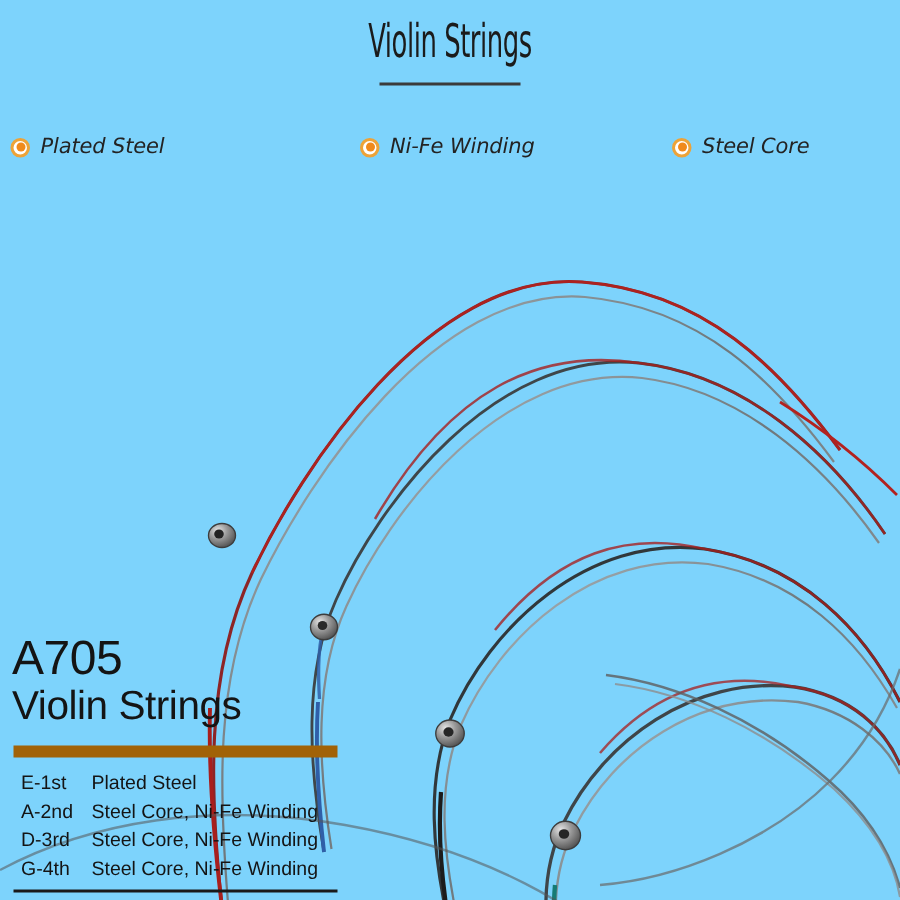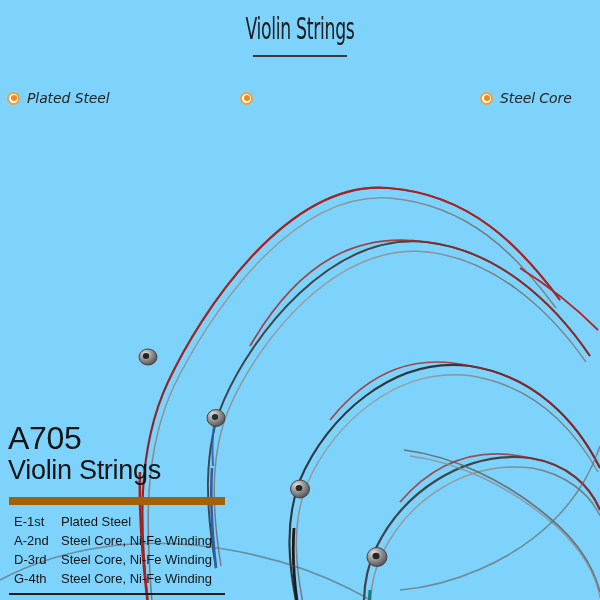--- a/index.html
+++ b/index.html
@@ -180,6 +180,7 @@
     <div class="feature-col" id="feature-col-2">
       <div class="feature-item">
         <span class="bullet-icon"></span>
+        <span class="feature-label">Ni-Fe Winding</span>
       </div>
     </div>
 

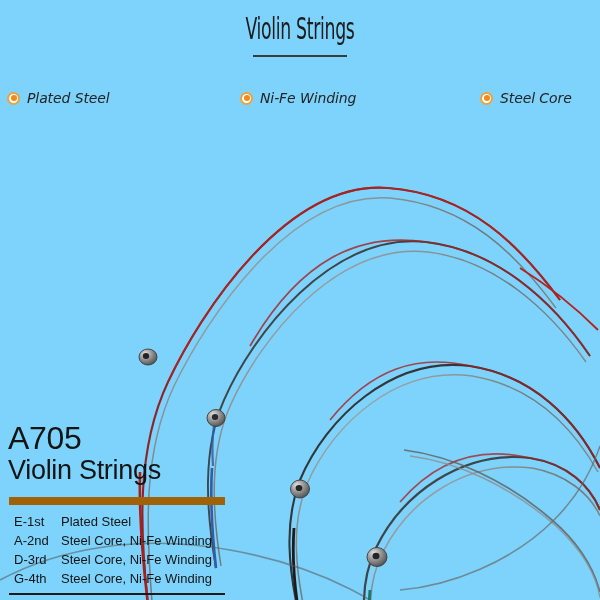--- a/index.html
+++ b/index.html
@@ -60,7 +60,7 @@
   }
   #feature-col-1 { left: 7px; }
   #feature-col-2 { left: 240px; }
-  #feature-col-3 { left: 480px; }
+  #feature-col-3 { left: 448px; }
 
   .feature-item {
     display: flex;

